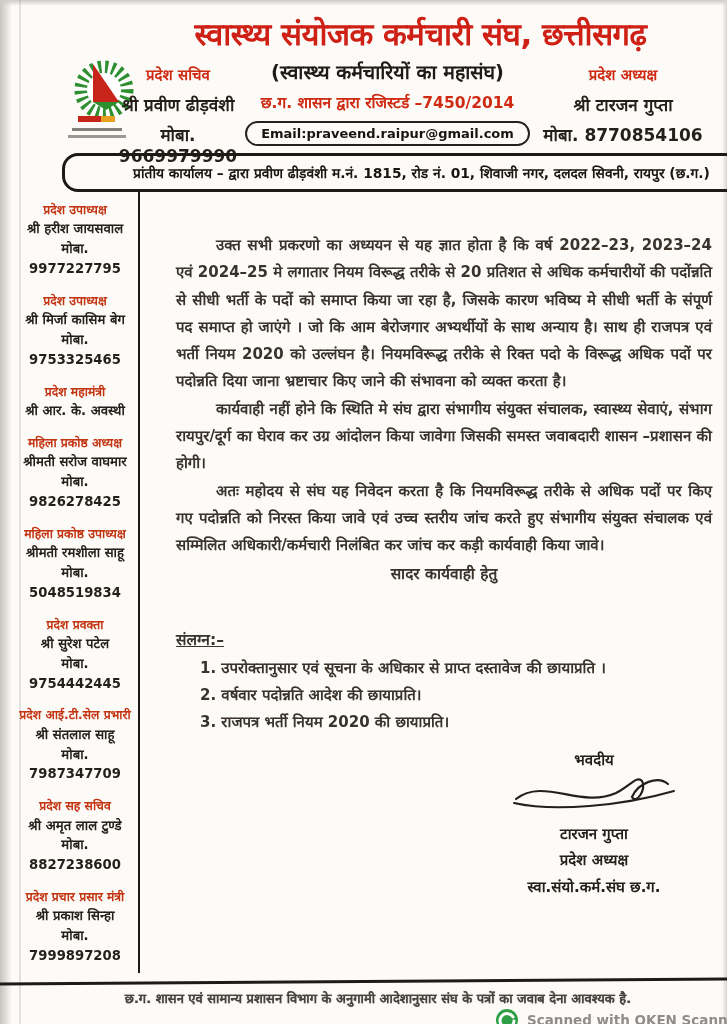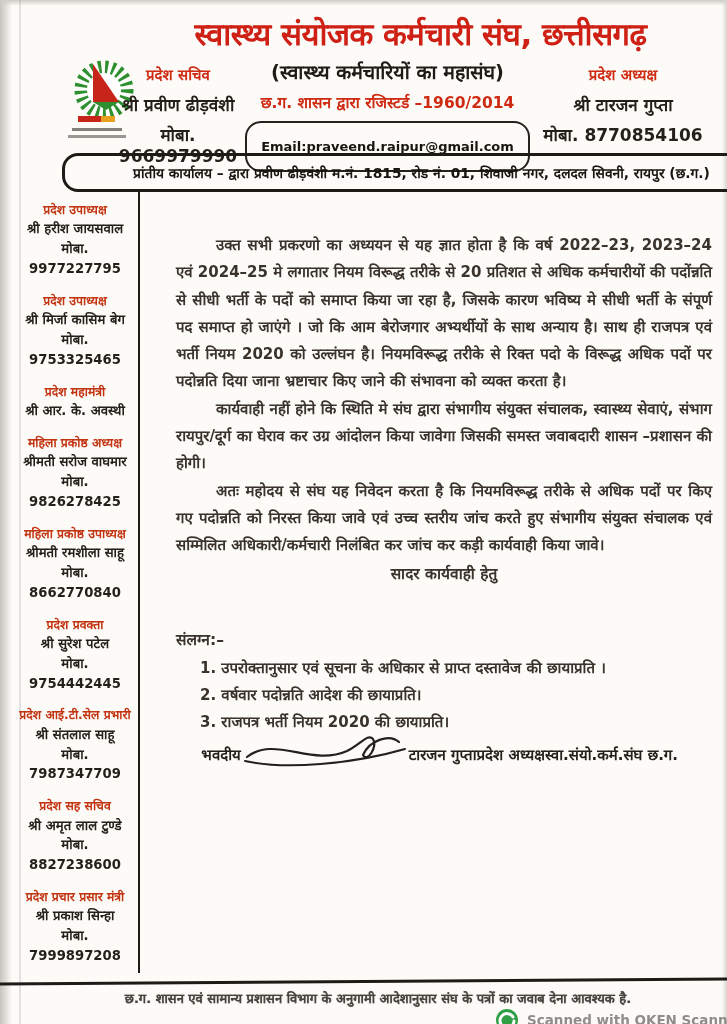--- a/index.html
+++ b/index.html
@@ -127,7 +127,7 @@
 
   <div class="h-col h-center">
     <div class="h-sub">(स्वास्थ्य कर्मचारियों का महासंघ)</div>
-    <div class="h-reg">छ.ग. शासन द्वारा रजिस्टर्ड –1960/2014</div>
+    <div class="h-reg">छ.ग. शासन द्वारा रजिस्टर्ड –7450/2014</div>
     <div class="h-email-wrap">
       <span class="h-email">Email:praveend.raipur@gmail.com</span>
     </div>

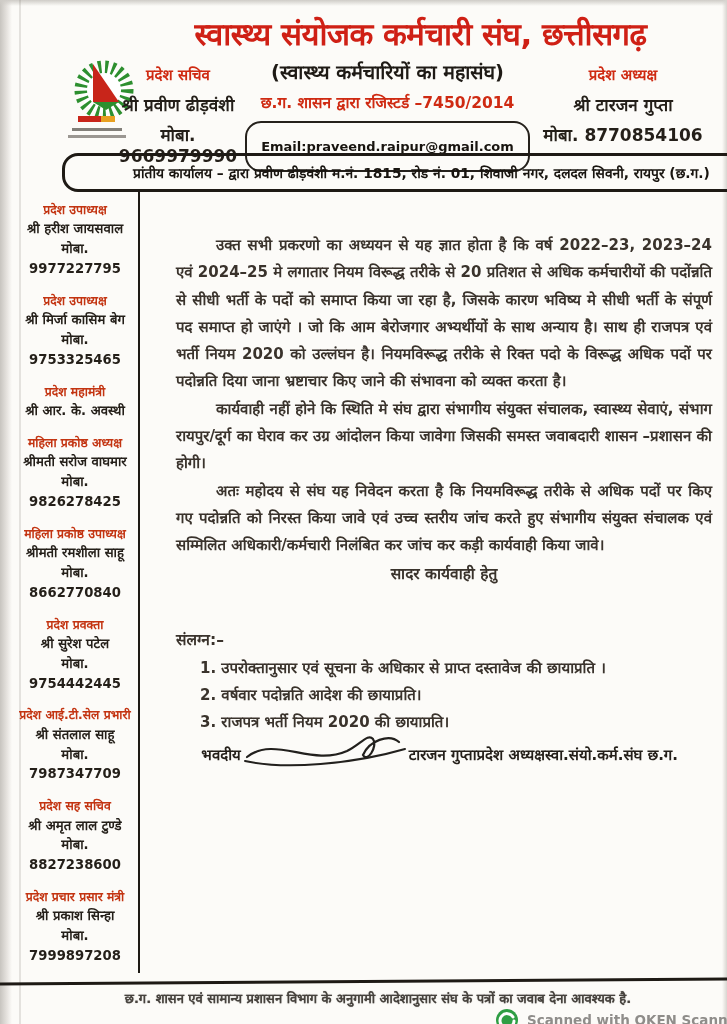--- a/index.html
+++ b/index.html
@@ -39,7 +39,7 @@
   .h-reg    { color:#cf2a12; font-size:15.5px; margin-bottom:8px; }
   .h-email-wrap { display:flex; justify-content:center; }
   .h-email {
-    border:2px solid #25211c; border-radius:16px; padding:16px 14px;
+    border:2px solid #25211c; border-radius:16px; padding:3px 14px;
     font-size:13px; color:#18140f; white-space:nowrap;
   }
 

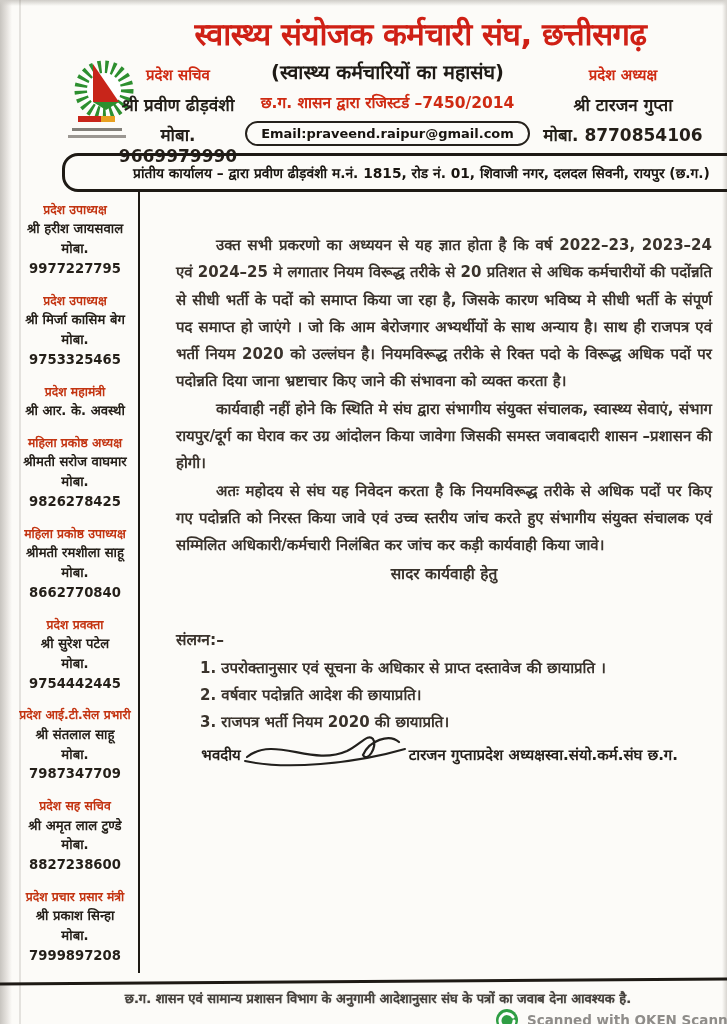--- a/index.html
+++ b/index.html
@@ -164,7 +164,7 @@
     <div class="member">
       <div class="m-role">महिला प्रकोष्ठ उपाध्यक्ष</div>
       <div class="m-name">श्रीमती रमशीला साहू</div>
-      <div class="m-mob">मोबा. 8662770840</div>
+      <div class="m-mob">मोबा. 5048519834</div>
     </div>
     <div class="member">
       <div class="m-role">प्रदेश प्रवक्ता</div>

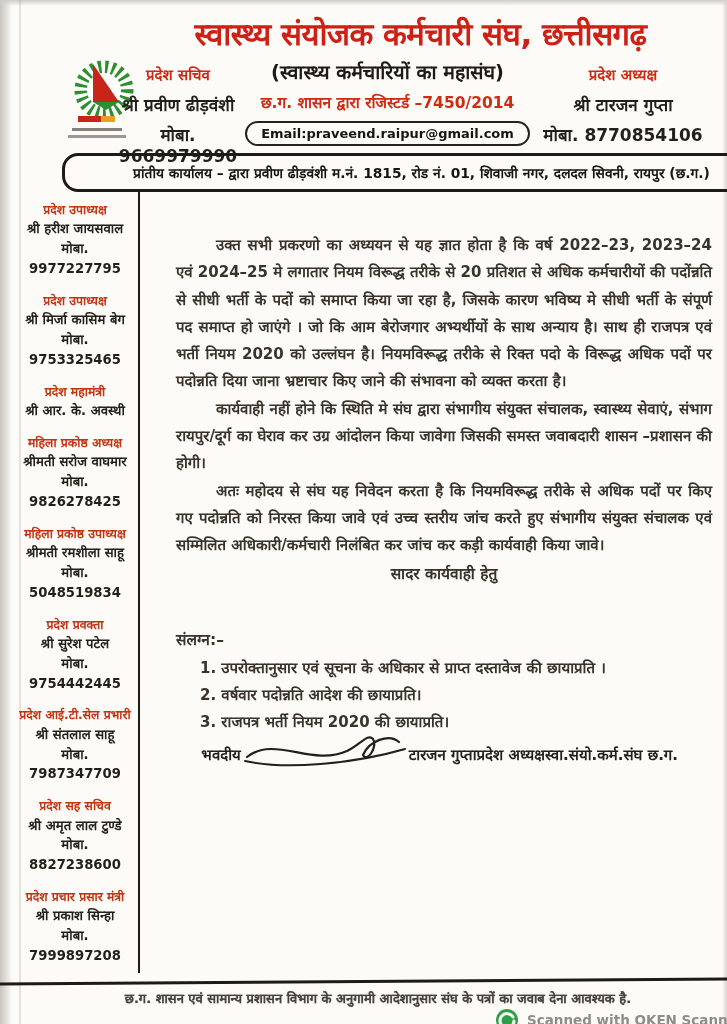--- a/index.html
+++ b/index.html
@@ -70,7 +70,7 @@
     font-size:15px; line-height:1.82; text-align:justify; text-indent:40px;
   }
   .closing { text-align:center; font-size:15.5px; margin-top:2px; }
-  .encl-label { margin-top:44px; font-size:15.5px; }
+  .encl-label { margin-top:44px; font-size:15.5px;text-decoration:underline; }
   .encl-item { margin-left:24px; margin-top:7px; font-size:15px; }
 
   .sig-block {

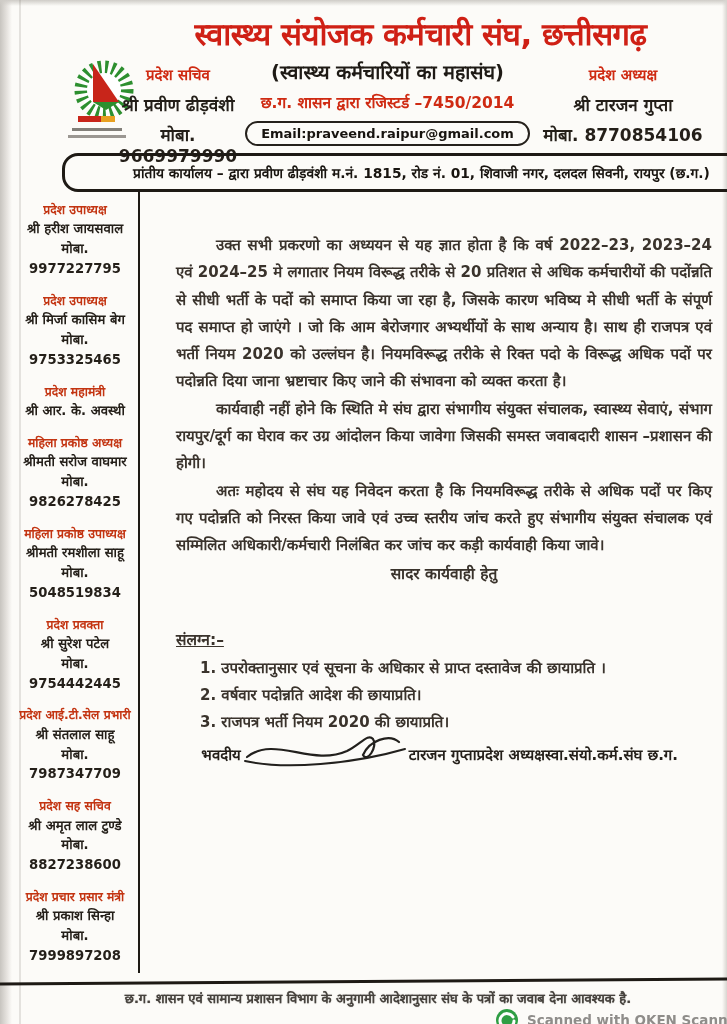--- a/index.html
+++ b/index.html
@@ -74,8 +74,8 @@
   .encl-item { margin-left:24px; margin-top:7px; font-size:15px; }
 
   .sig-block {
-    margin-right:34px;
-    display:flex; flex-direction:row; align-items:center; float:right;
+    margin-top:16px; margin-right:34px;
+    display:flex; flex-direction:column; align-items:center; float:right;
     font-size:15px; line-height:1.75; color:#241f19;
   }
   .sig-hand { margin:-2px 0 -4px 0; }

